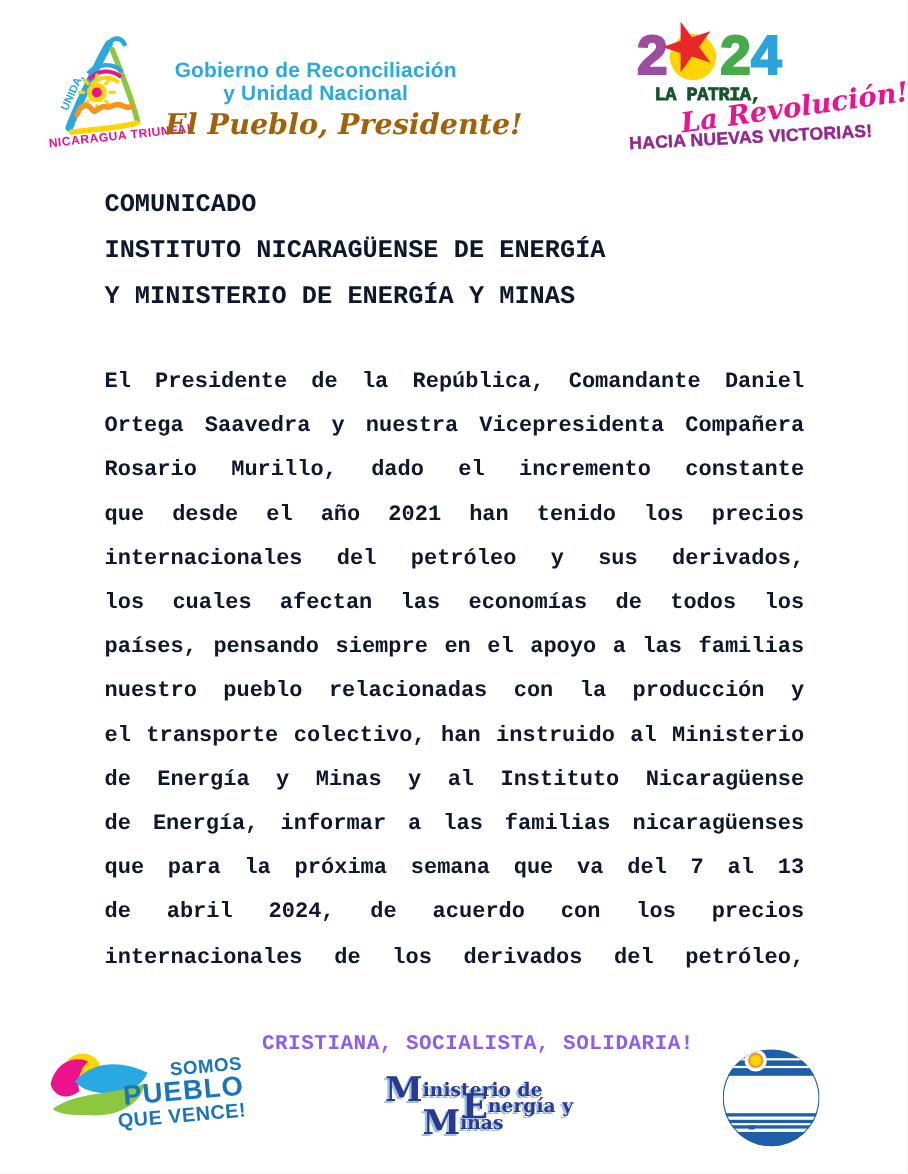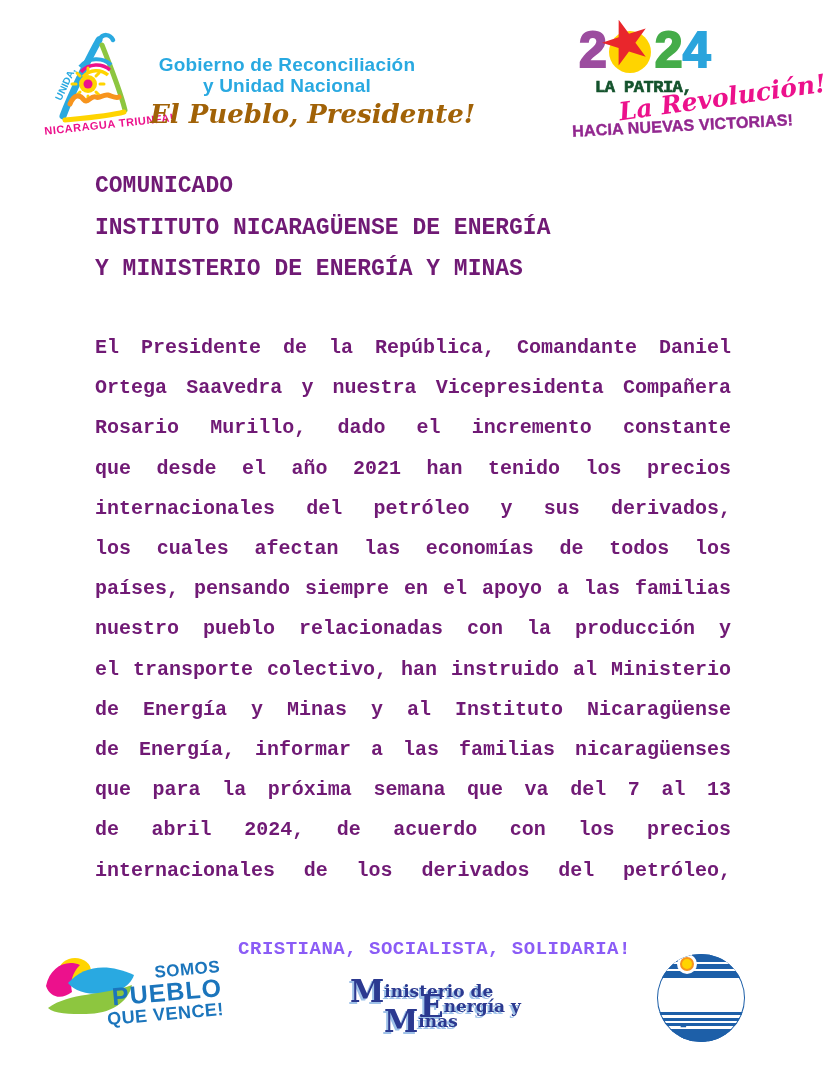--- a/index.html
+++ b/index.html
@@ -47,7 +47,7 @@
     letter-spacing:.2px;transform:rotate(-3deg);white-space:nowrap;-webkit-text-stroke:.4px currentColor;
   }
   
-  .mono{font-family:"Liberation Mono","DejaVu Sans Mono",monospace;font-weight:700;color:#701a75;}
+  .mono{font-family:"Liberation Mono","DejaVu Sans Mono",monospace;font-weight:700;color:#0f172a;}
   .heading{position:absolute;left:95px;top:166px;width:640px;}
   .heading-line{font-size:23px;line-height:41.5px;white-space:nowrap;}
   .body{position:absolute;left:95px;top:328px;width:636px;}

